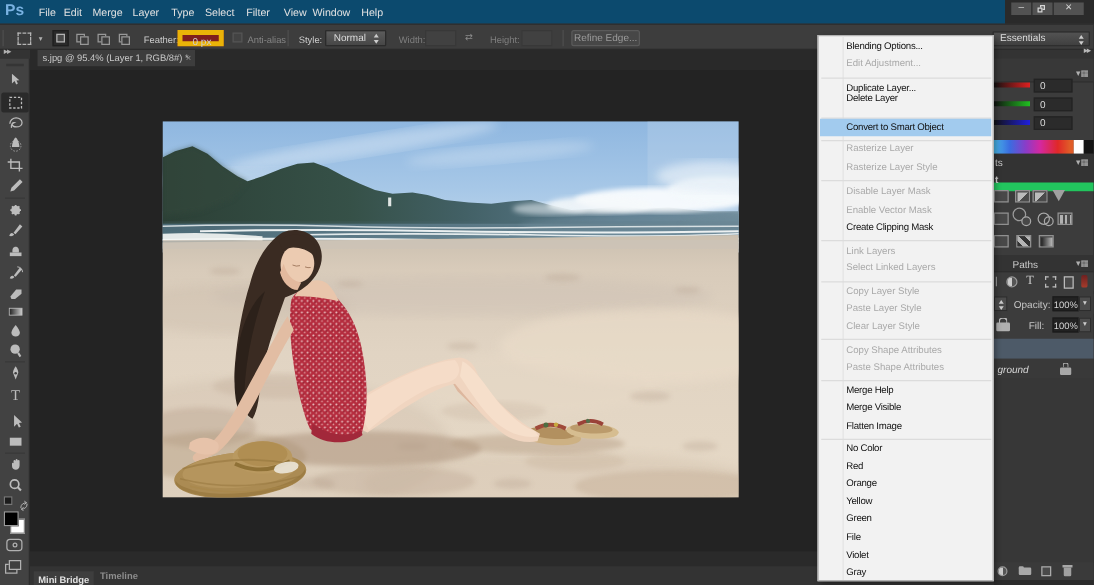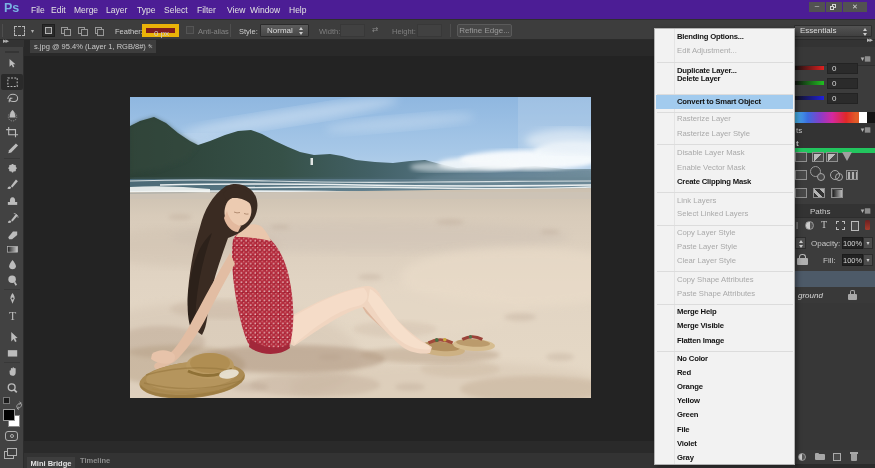--- a/index.html
+++ b/index.html
@@ -7,7 +7,7 @@
     font-family:"Liberation Sans", sans-serif; }
   .abs { position:absolute; }
   #app { position:relative; width:875px; height:468px; }
-  #menubar { left:0; top:0; width:875px; height:19px; background:#4c1d95; }
+  #menubar { left:0; top:0; width:804px; height:19px; background:#0c4a6e; }
   .mitem { position:absolute; top:5px; font-size:8.5px; color:#e2e2e2; }
   #optbar { left:0; top:19px; width:875px; height:21px; background:#3d3d3d; border-top:1px solid #2f2f2f; border-bottom:1px solid #2b2b2b;}
   .olab { position:absolute; top:7px; font-size:7.5px; color:#bdbdbd; }

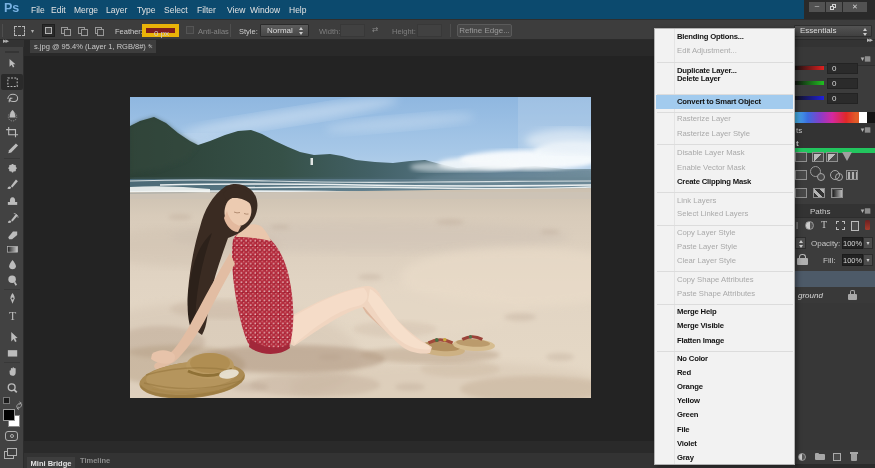--- a/index.html
+++ b/index.html
@@ -20,7 +20,7 @@
   #rightcol { left:795px; top:40px; width:80px; height:428px; background:#3c3c3c; }
   #ctxmenu { left:654px; top:28px; width:141px; height:437px; background:#f2f2f2;
      border:1px solid #b2b2b2; box-shadow:2px 2px 5px rgba(0,0,0,0.4); z-index:50;}
-  .ci { position:absolute; left:22px; font-size:7.7px; color:#121212; white-space:nowrap; font-weight:bold; letter-spacing:-0.2px;}
+  .ci { position:absolute; left:22px; font-size:7.7px; color:#121212; white-space:nowrap; font-weight:normal; letter-spacing:-0.2px;}
   .cd { color:#a9a9a9; font-weight:normal; letter-spacing:0;}
   .csep { position:absolute; left:2px; width:136px; height:1px; background:#dcdcdc; }
 </style>

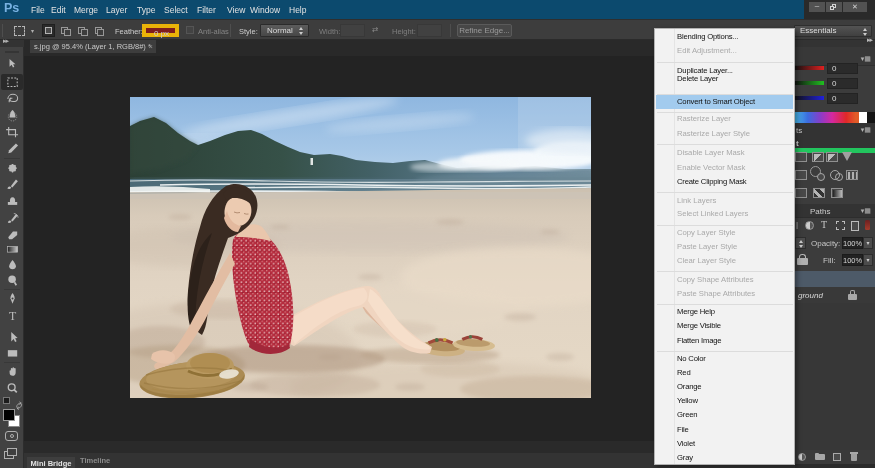--- a/index.html
+++ b/index.html
@@ -374,7 +374,7 @@
 <div style="position:absolute;left:0;top:72px;width:64px;height:11px;background:linear-gradient(to right,#48b8e8,#3b6ce0 20%,#8a3cc8 40%,#d428a0 58%,#e02828 80%,#e05c28 95%)"></div>
 <div style="position:absolute;left:64px;top:72px;width:8px;height:11px;background:#ffffff"></div>
 <div style="position:absolute;left:72px;top:72px;width:8px;height:11px;background:#141414"></div>
-<div style="position:absolute;left:0;top:83px;width:80px;height:30px;background:#333333;border-bottom:5px solid #22c55e">
+<div style="position:absolute;left:0;top:83px;width:80px;height:30px;background:#333333;border-bottom:7px solid #22c55e">
         <span style="position:absolute;left:1px;top:3px;font-size:8px;color:#cccccc">ts</span>
         <span style="position:absolute;right:4px;top:3px;font-size:7px;color:#b0b0b0">▾▦</span>
       </div>

